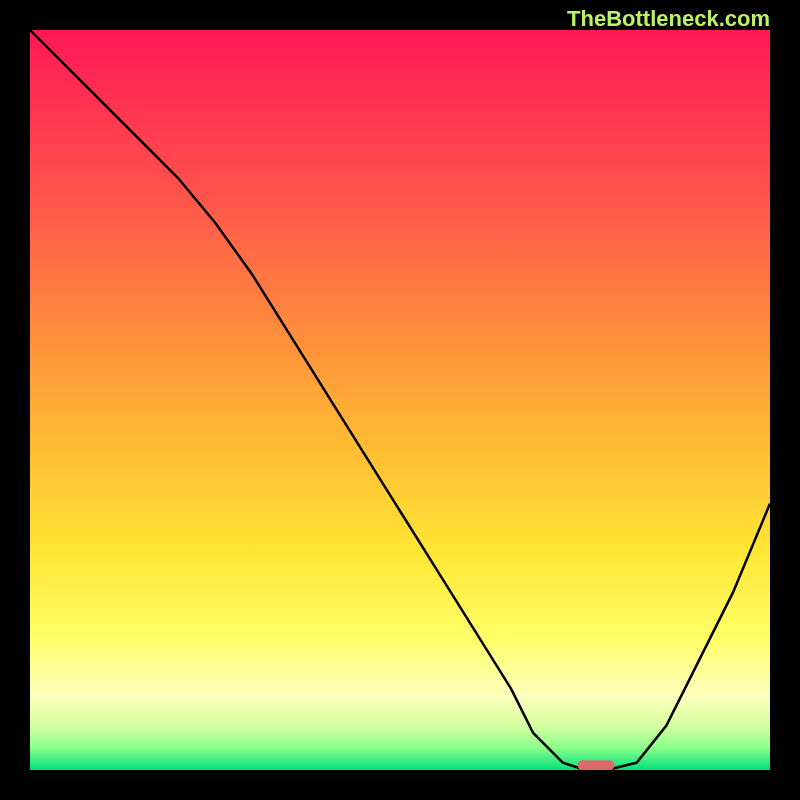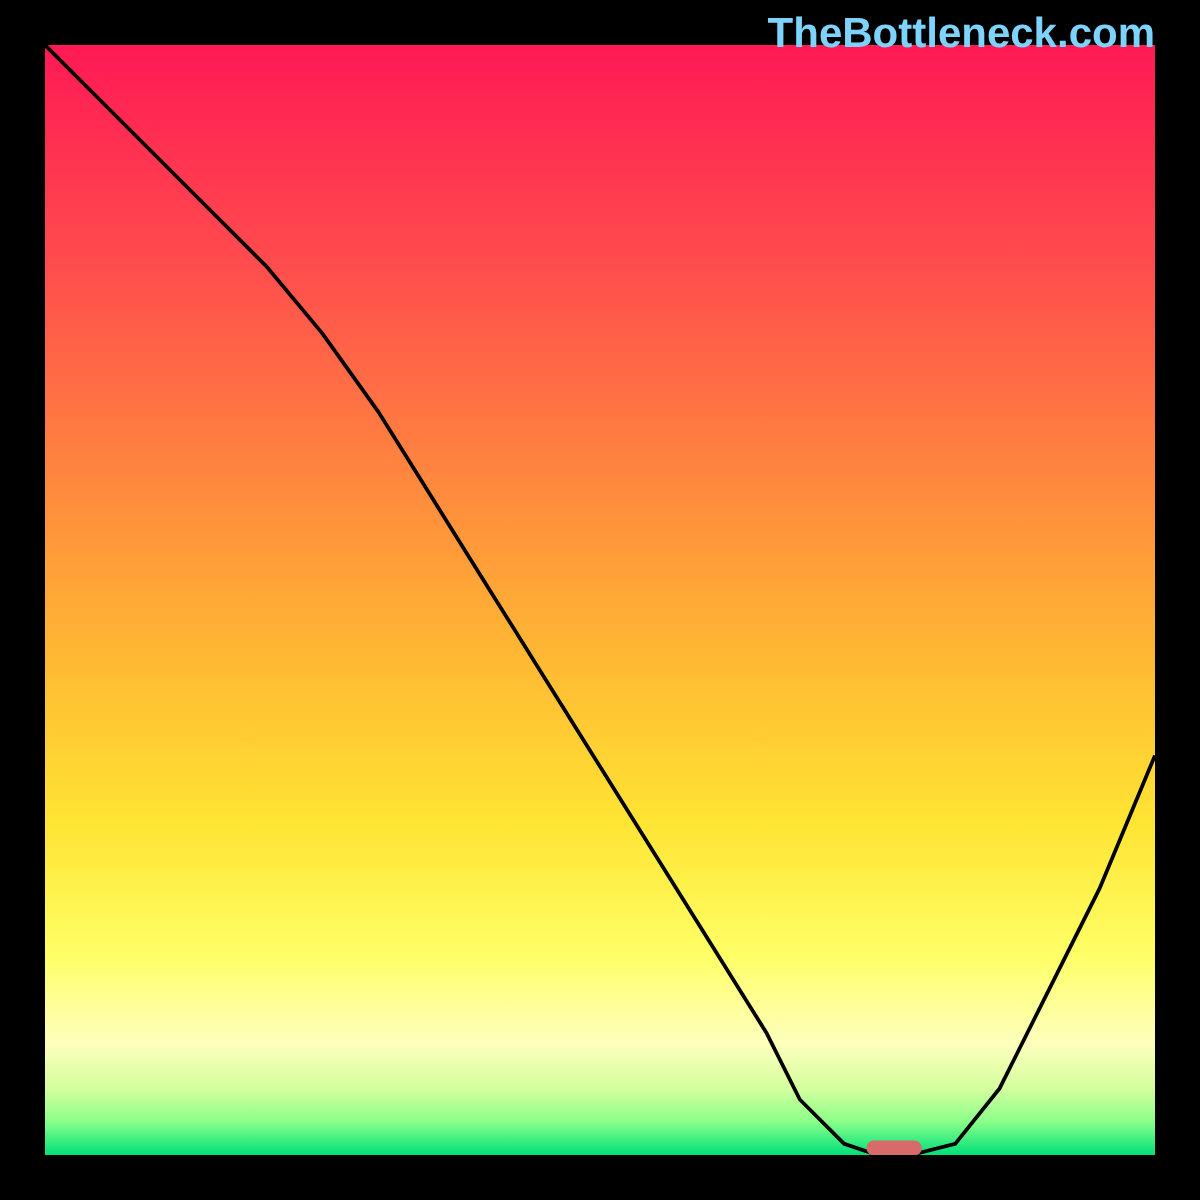--- a/index.html
+++ b/index.html
@@ -36,9 +36,9 @@
     position: absolute;
     top: 6px;
     right: 30px;
-    font-size: 28px;
+    font-size: 22px;
     font-weight: bold;
-    color: #7dd3fc;
+    color: #bef264;
     z-index: 10;
   }
   svg {

